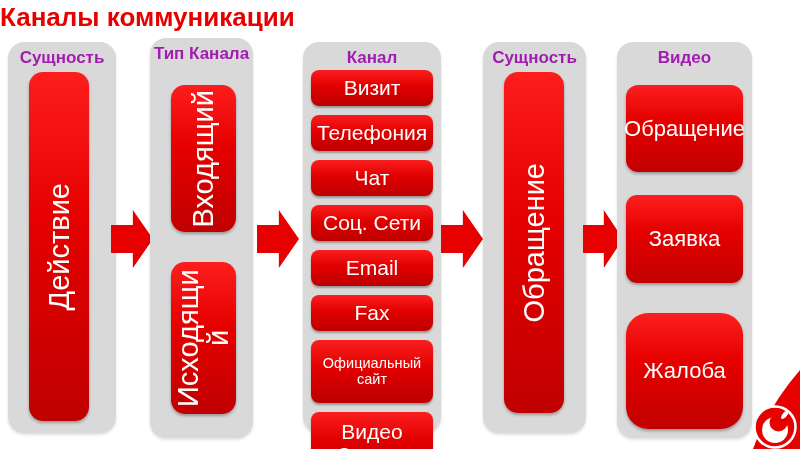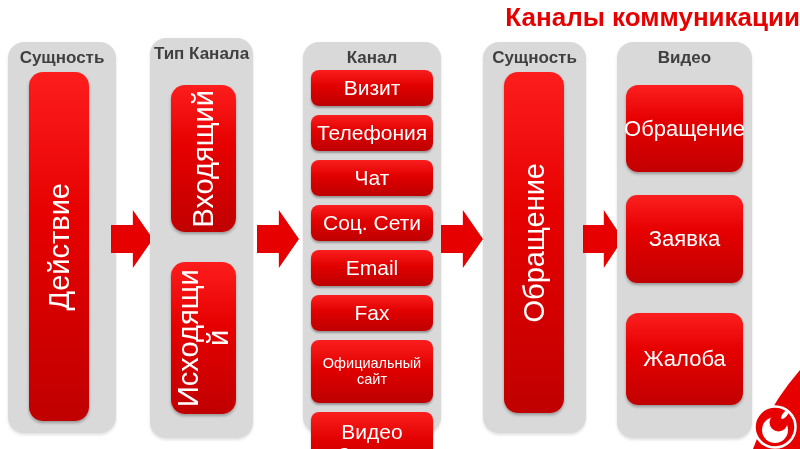--- a/index.html
+++ b/index.html
@@ -9,7 +9,7 @@
   }
   .title{
     position:absolute;top:2px;left:0;right:0;margin:0;
-    text-align:right;font-size:26px;font-weight:bold;color:#e60000;
+    text-align:left;font-size:26px;font-weight:bold;color:#e60000;
   }
   .col{
     position:absolute;background:#d9d9d9;border-radius:16px;

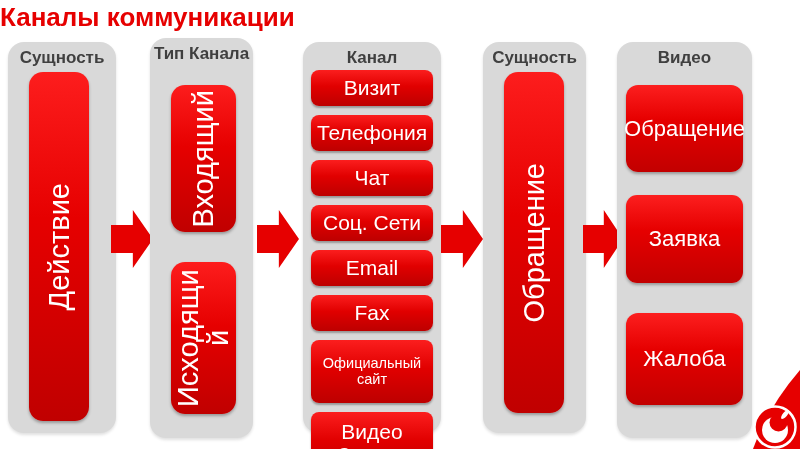--- a/index.html
+++ b/index.html
@@ -16,7 +16,7 @@
     box-shadow:0 2px 3px rgba(0,0,0,0.12);
   }
   .col-header{
-    text-align:center;font-weight:bold;font-size:17px;color:#404040;
+    text-align:center;font-weight:bold;font-size:17px;color:#a21caf;
     padding-top:6px;line-height:1.18;
   }
   #col1{left:8px;top:42px;width:108px;height:391px;}

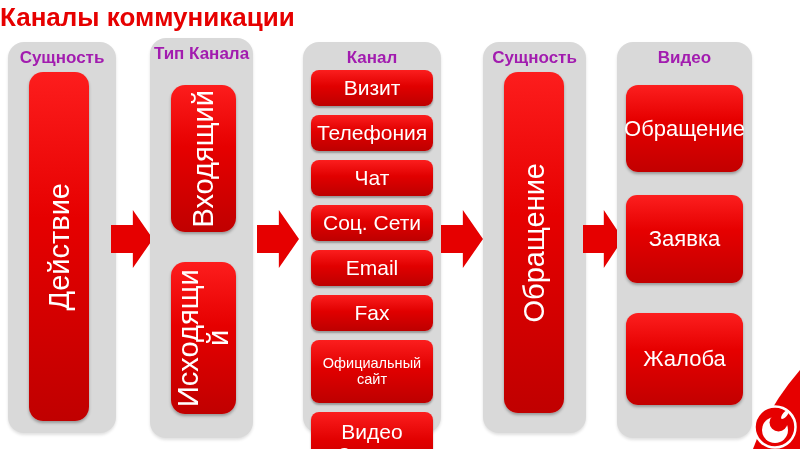--- a/index.html
+++ b/index.html
@@ -68,7 +68,7 @@
   }
   #class-1{top:43px;height:87px;}
   #class-2{top:153px;height:88px;border-radius:11px;}
-  #class-3{top:271px;height:92px;}
+  #class-3{top:271px;height:116px;border-radius:22px;}
 
   .arrow{
     position:absolute;top:210px;width:42px;height:58px;background:#e60000;

